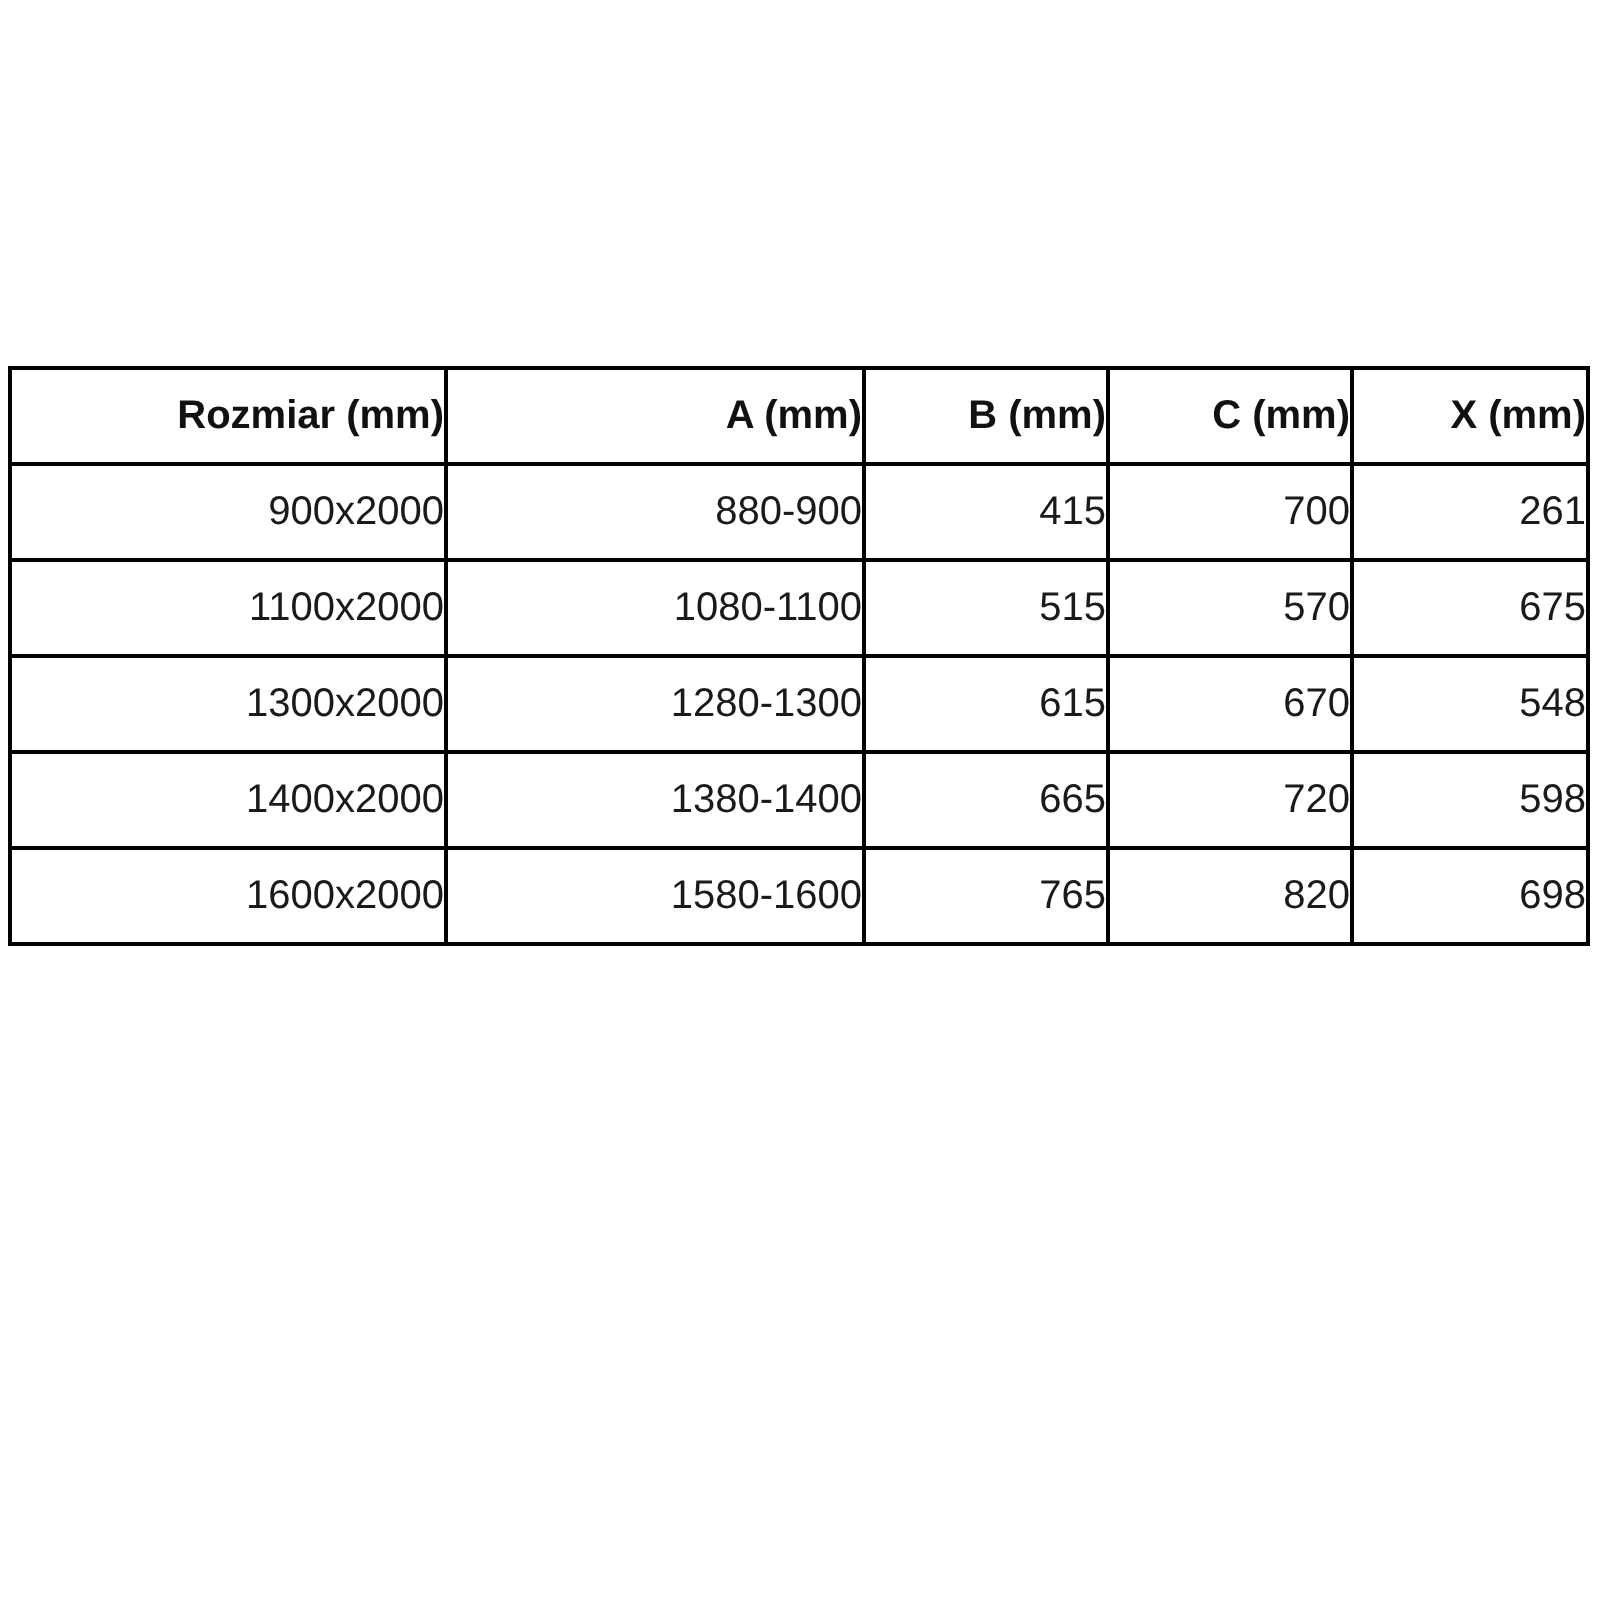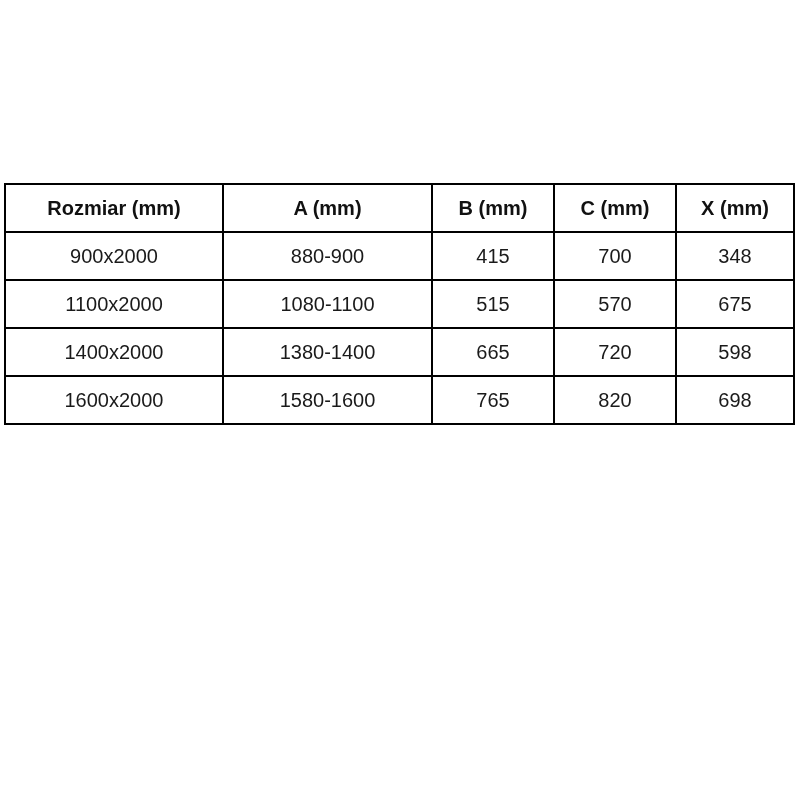--- a/index.html
+++ b/index.html
@@ -29,7 +29,7 @@
   .size-table td {
     border: 2px solid #000000;
     height: 46px;
-    text-align: center;
+    text-align: right;
     vertical-align: middle;
     padding: 0;
     font-size: 20px;

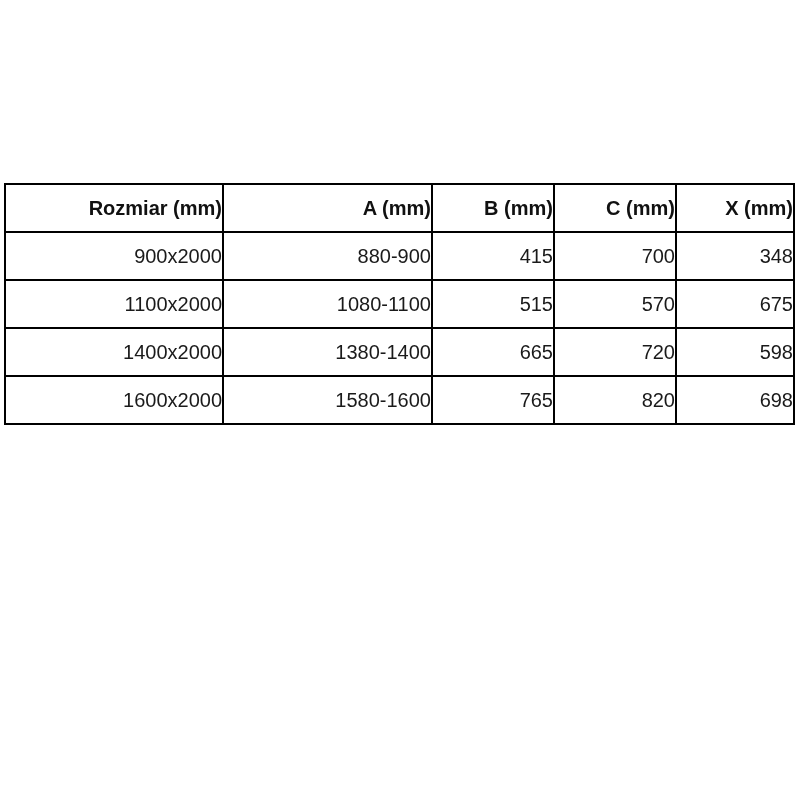--- a/index.html
+++ b/index.html
@@ -79,7 +79,7 @@
           <td>880-900</td>
           <td>415</td>
           <td>700</td>
-          <td>348</td>
+          <td>261</td>
         </tr>
         <tr>
           <td>1100x2000</td>

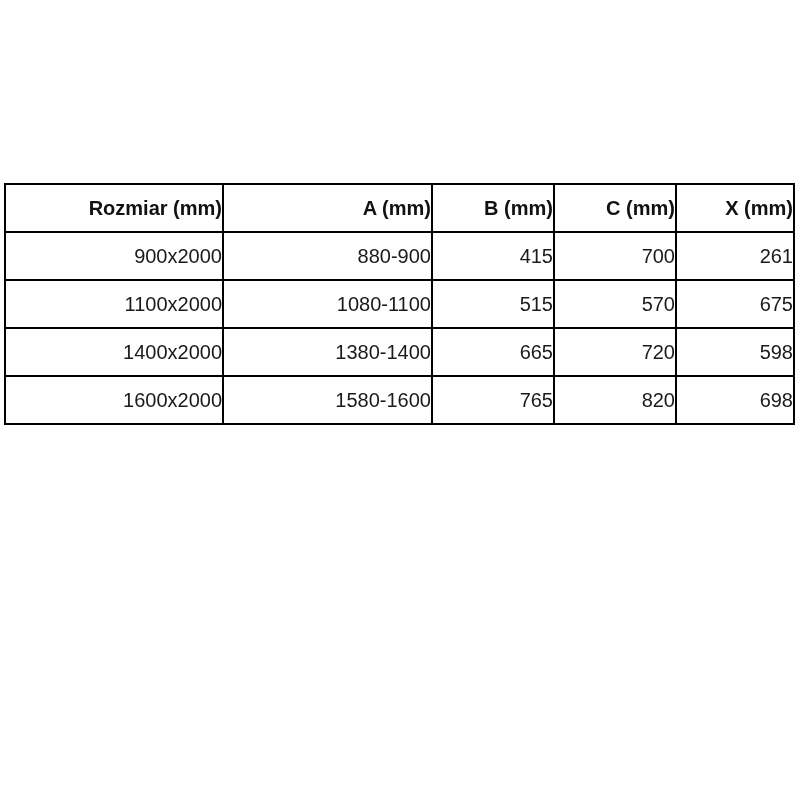--- a/index.html
+++ b/index.html
@@ -89,6 +89,13 @@
           <td>675</td>
         </tr>
         <tr>
+          <td>1300x2000</td>
+          <td>1280-1300</td>
+          <td>615</td>
+          <td>670</td>
+          <td>548</td>
+        </tr>
+        <tr>
           <td>1400x2000</td>
           <td>1380-1400</td>
           <td>665</td>

